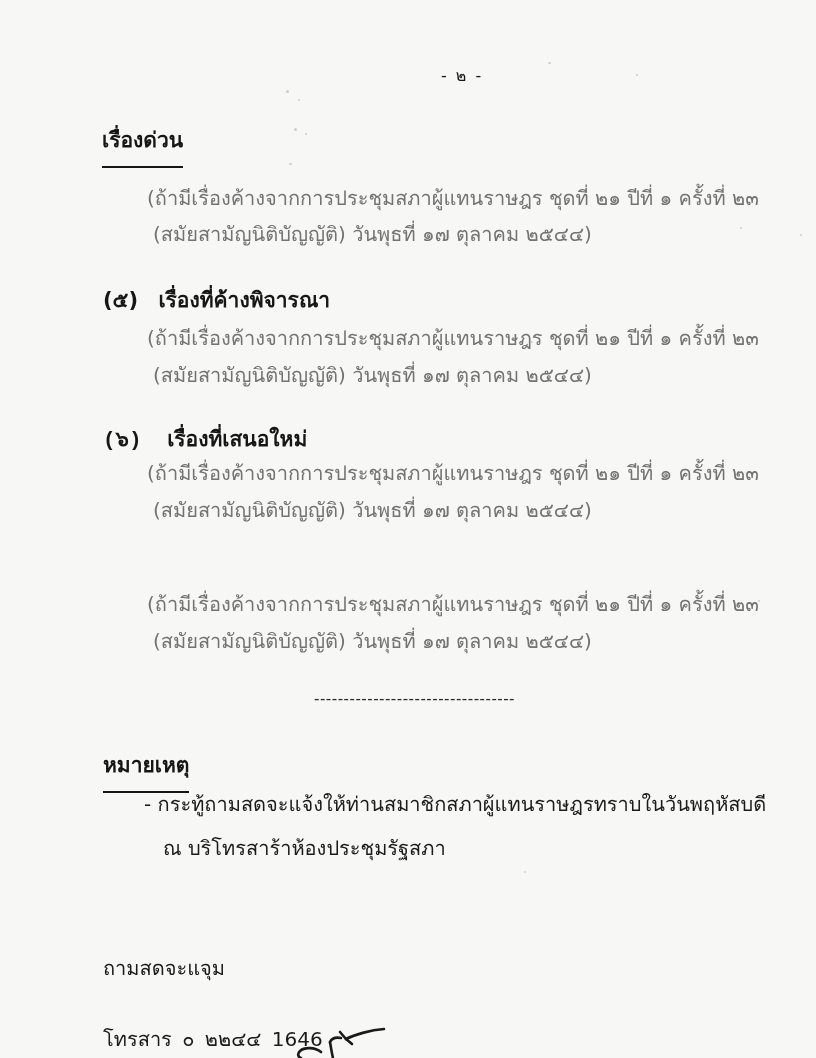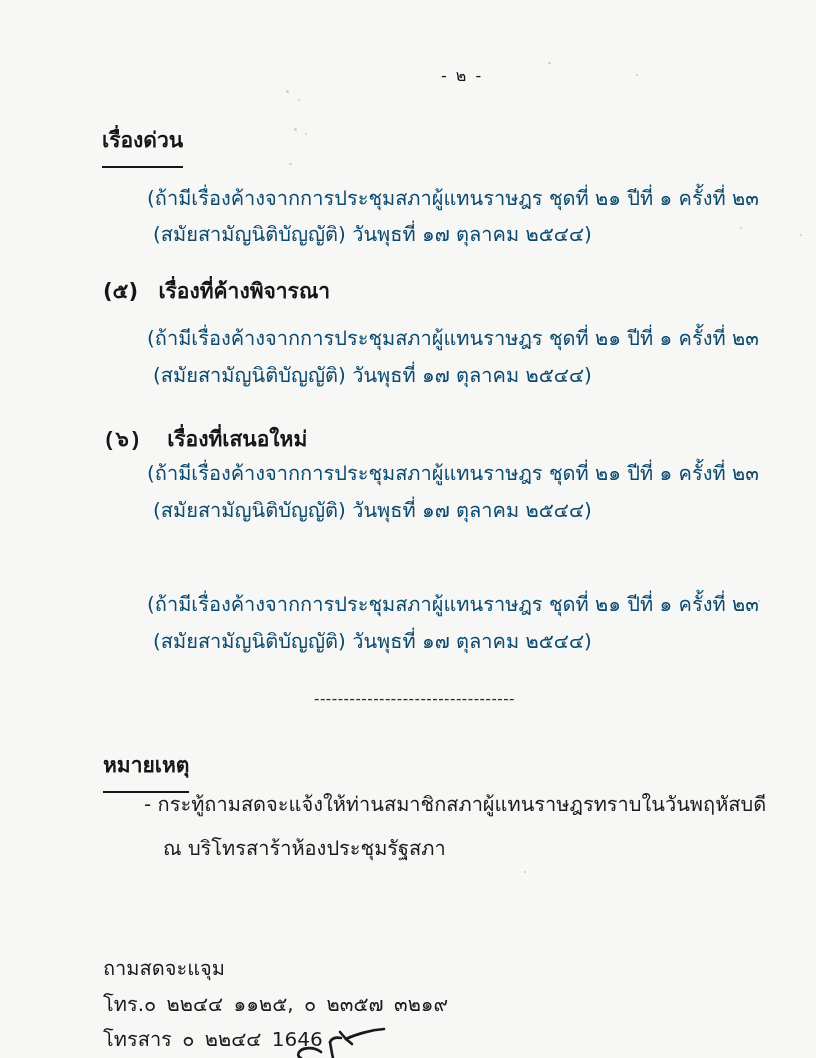--- a/index.html
+++ b/index.html
@@ -37,7 +37,7 @@
   }
   .body-line {
     font-size: 20px;
-    color: #0c4a6e;
+    color: #737373;
   }
   .divider {
     font-size: 15px;

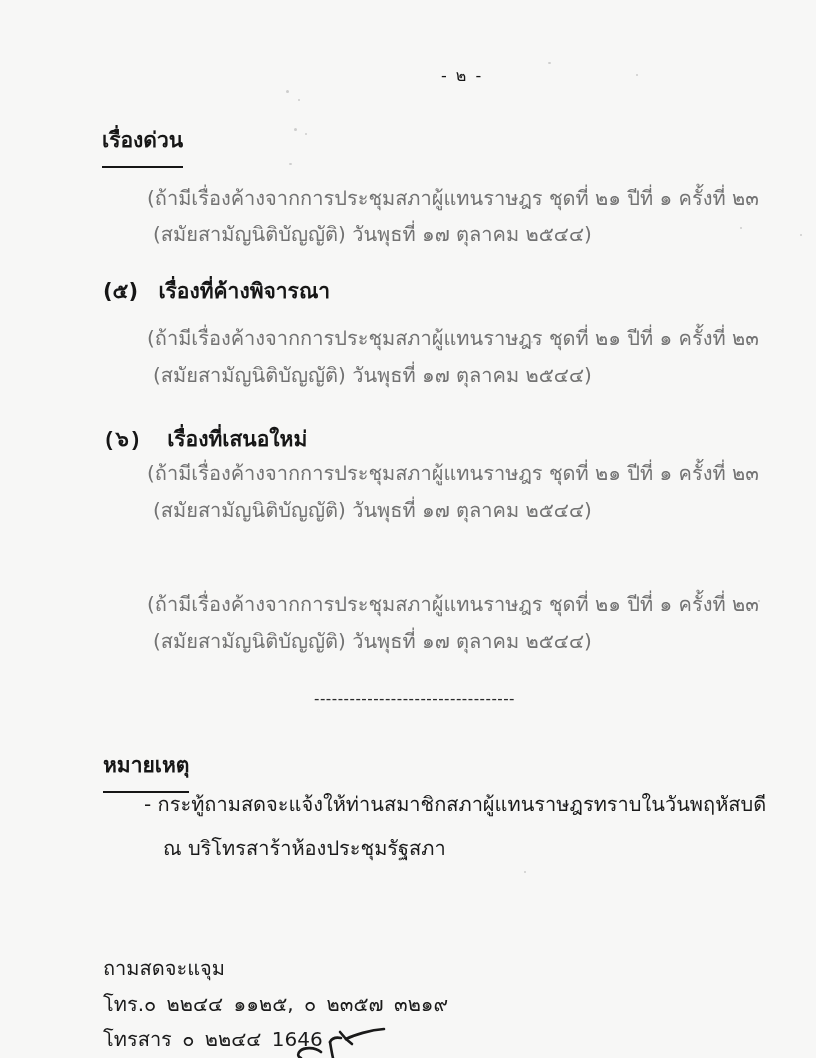--- a/index.html
+++ b/index.html
@@ -78,7 +78,7 @@
   <div class="t body-line" style="left:147px; top:186px;">(ถ้ามีเรื่องค้างจากการประชุมสภาผู้แทนราษฎร ชุดที่ ๒๑ ปีที่ ๑ ครั้งที่ ๒๓</div>
   <div class="t body-line" style="left:153px; top:222px;">(สมัยสามัญนิติบัญญัติ) วันพุธที่ ๑๗ ตุลาคม ๒๕๔๔)</div>
 
-  <div class="t heading" style="left:103px; top:279px;">
+  <div class="t heading" style="left:103px; top:288px;">
     <span class="num">(๕)</span>
     <span class="title">เรื่องที่ค้างพิจารณา</span>
   </div>

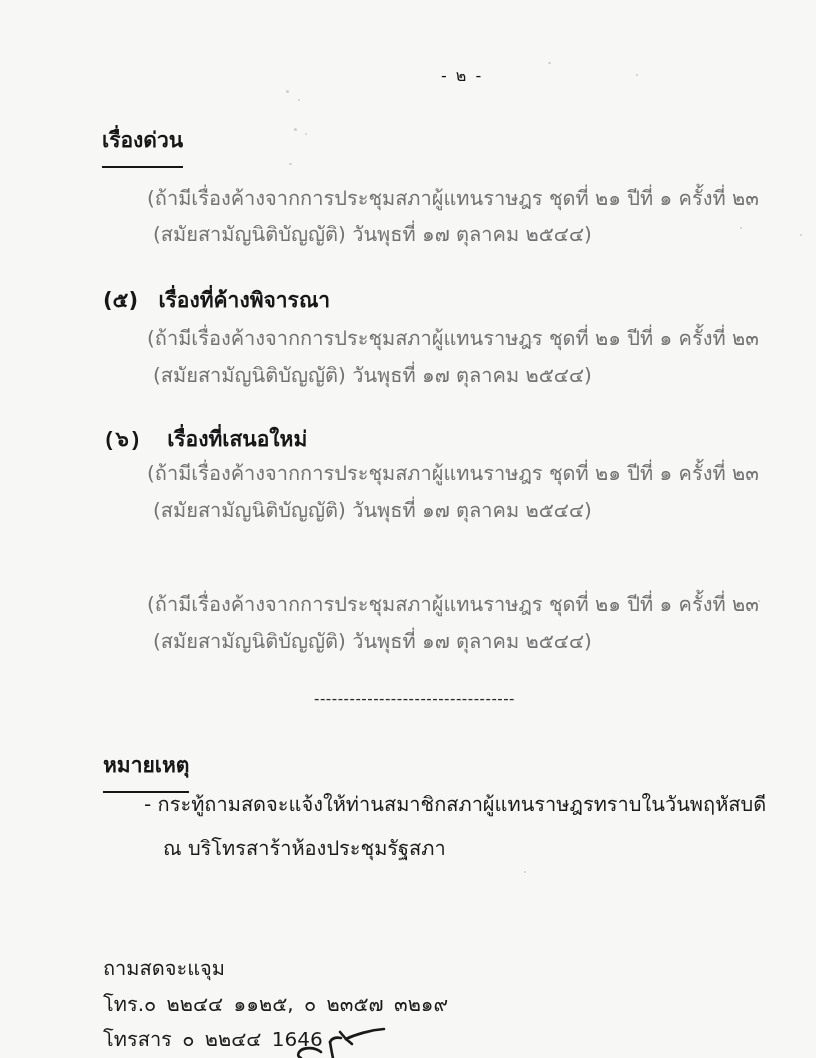--- a/index.html
+++ b/index.html
@@ -104,7 +104,6 @@
   <div class="t note-line" style="left:163px; top:836px;">ณ บริโทรสาร้าห้องประชุมรัฐสภา</div>
 
   <div class="t footer-line" style="left:103px; top:956px;">ถามสดจะแจุม</div>
-  <div class="t footer-line" style="left:103px; top:992px;">โทร.๐ ๒๒๔๔ ๑๑๒๕, ๐ ๒๓๕๗ ๓๒๑๙</div>
   <div class="t footer-line" style="left:103px; top:1027px;">โทรสาร ๐ ๒๒๔๔ 1646</div>
 
   <svg class="pen-mark" width="110" height="42" viewBox="0 0 110 42">

